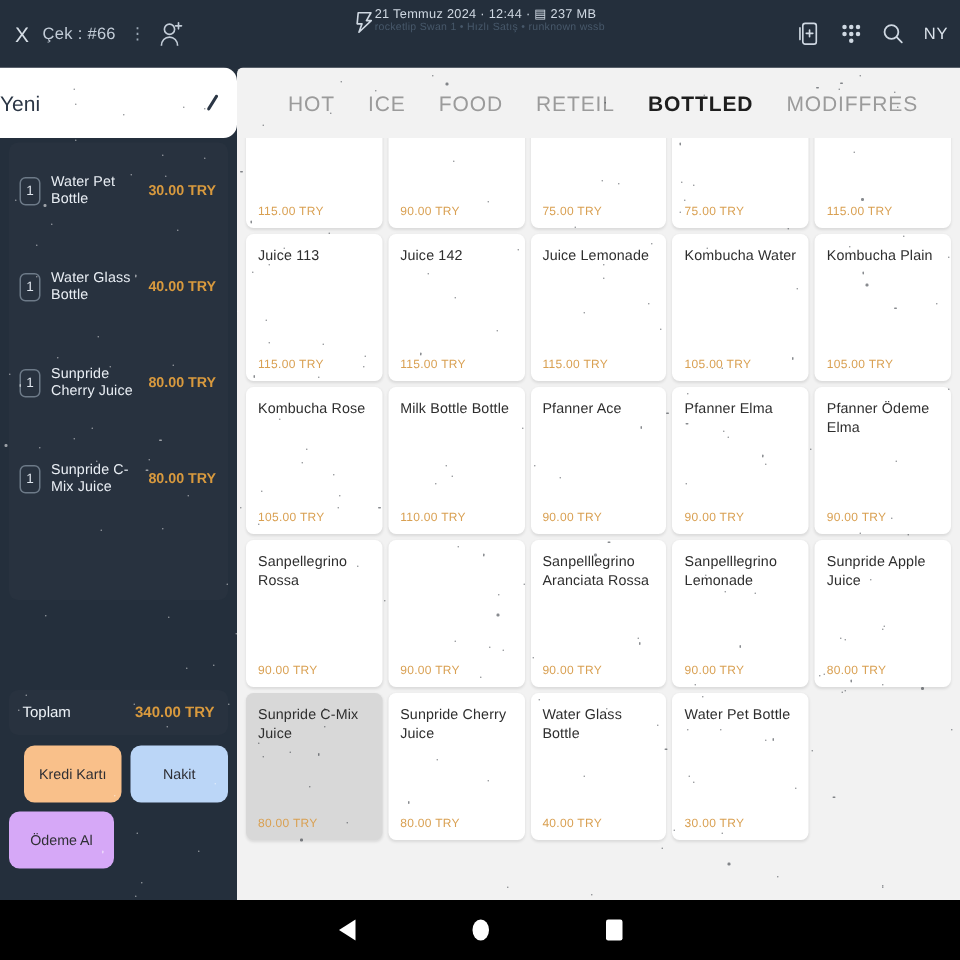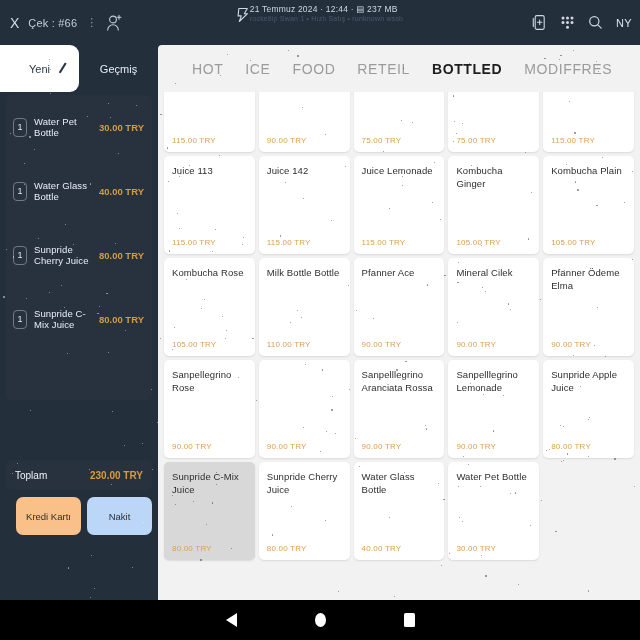--- a/index.html
+++ b/index.html
@@ -58,8 +58,8 @@
     display: flex;
   }
   .otab {
-    flex: 1; display: flex; align-items: center; justify-content: center;
-    font-size: 11px; position: relative;
+    flex: 1; display: flex; align-items: center; justify-content: flex-start;
+    font-size: 14px; position: relative;
   }
   .otab.active {
     background: #ffffff; color: #2b3645;

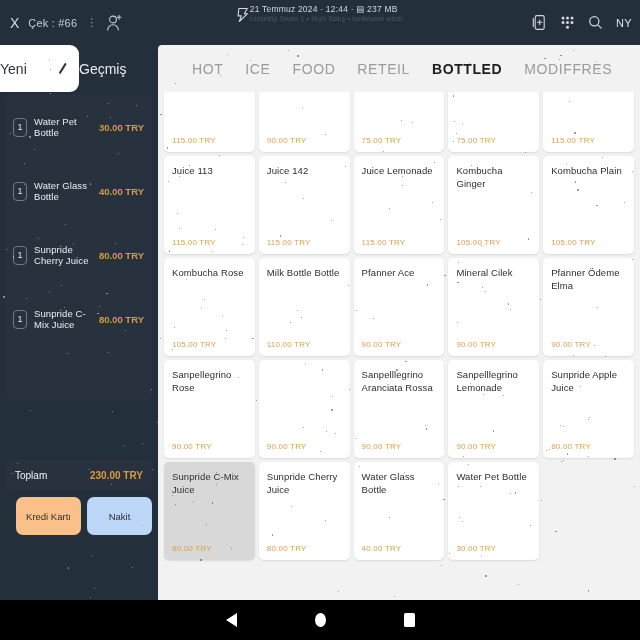--- a/index.html
+++ b/index.html
@@ -237,9 +237,6 @@
             <path d="M7.4 1.1L2.1 9.6" stroke="#2b3645" stroke-width="2" stroke-linecap="round"></path>
           </svg>
         </span>
-      </div>
-      <div class="otab inactive">
-        <span>Geçmiş</span>
       </div>
     </div>
 

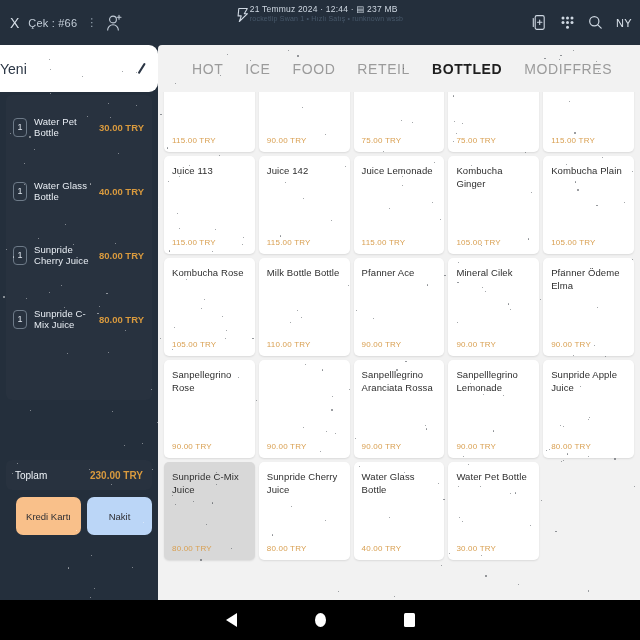--- a/index.html
+++ b/index.html
@@ -321,7 +321,7 @@
             <div class="card-price">115.00 TRY</div>
           </div>
           <div class="card">
-            <div class="card-name">Kombucha Ginger</div>
+            <div class="card-name">Kombucha Water</div>
             <div class="card-price">105.00 TRY</div>
           </div>
           <div class="card">

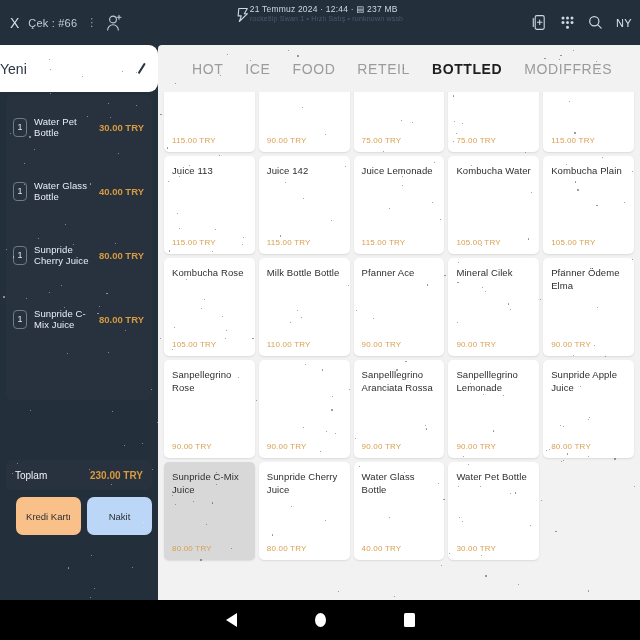--- a/index.html
+++ b/index.html
@@ -341,7 +341,7 @@
             <div class="card-price">90.00 TRY</div>
           </div>
           <div class="card">
-            <div class="card-name">Mineral Cilek</div>
+            <div class="card-name">Pfanner Elma</div>
             <div class="card-price">90.00 TRY</div>
           </div>
           <div class="card">

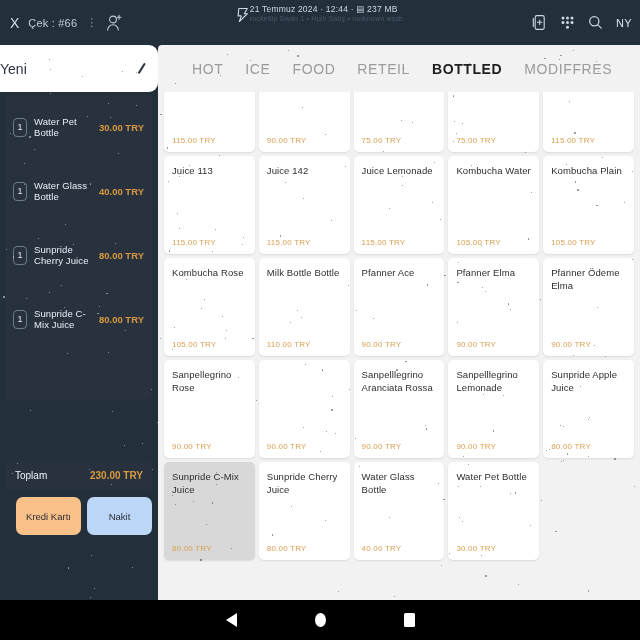--- a/index.html
+++ b/index.html
@@ -349,7 +349,7 @@
             <div class="card-price">90.00 TRY</div>
           </div>
           <div class="card">
-            <div class="card-name">Sanpellegrino Rose</div>
+            <div class="card-name">Sanpellegrino Rossa</div>
             <div class="card-price">90.00 TRY</div>
           </div>
           <div class="card">

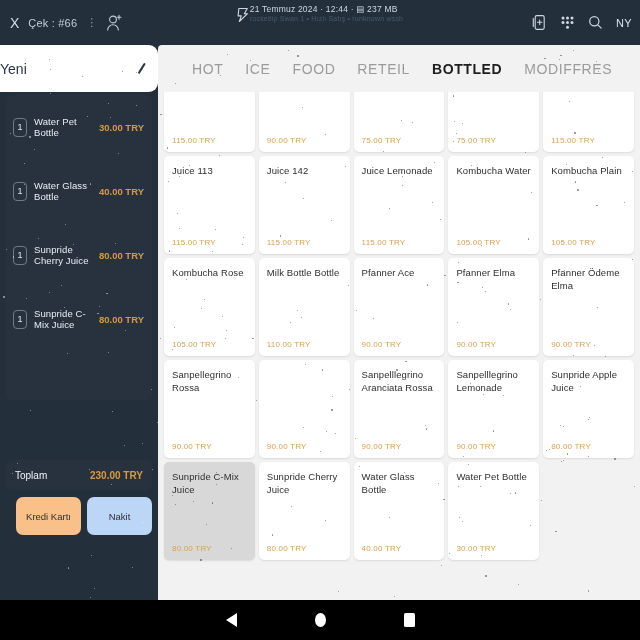--- a/index.html
+++ b/index.html
@@ -265,7 +265,7 @@
 
     <div id="total-box">
       <span class="t-label">Toplam</span>
-      <span class="t-val">230.00 TRY</span>
+      <span class="t-val">340.00 TRY</span>
     </div>
 
     <div id="pay-grid">

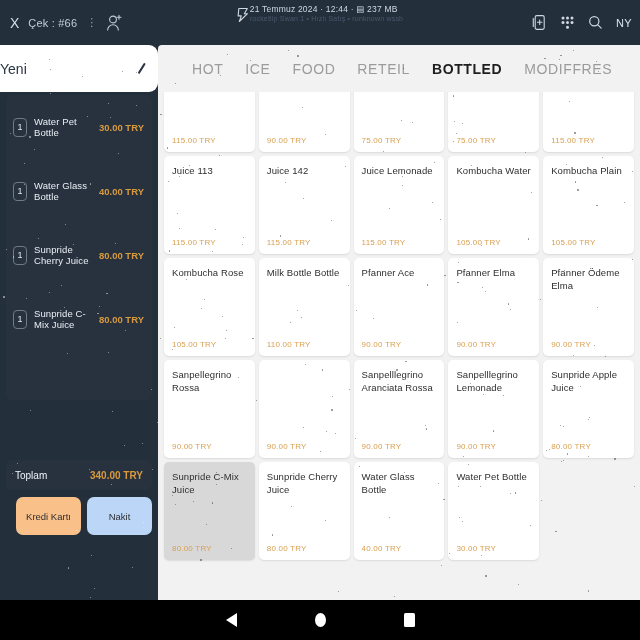--- a/index.html
+++ b/index.html
@@ -272,6 +272,10 @@
       <div class="pay-row">
         <div class="pay-btn pay-credit">Kredi Kartı</div>
         <div class="pay-btn pay-cash">Nakit</div>
+      </div>
+      <div class="pay-row">
+        <div class="pay-btn pay-take">Ödeme Al</div>
+        <div class="pay-spacer"></div>
       </div>
     </div>
   </div>

